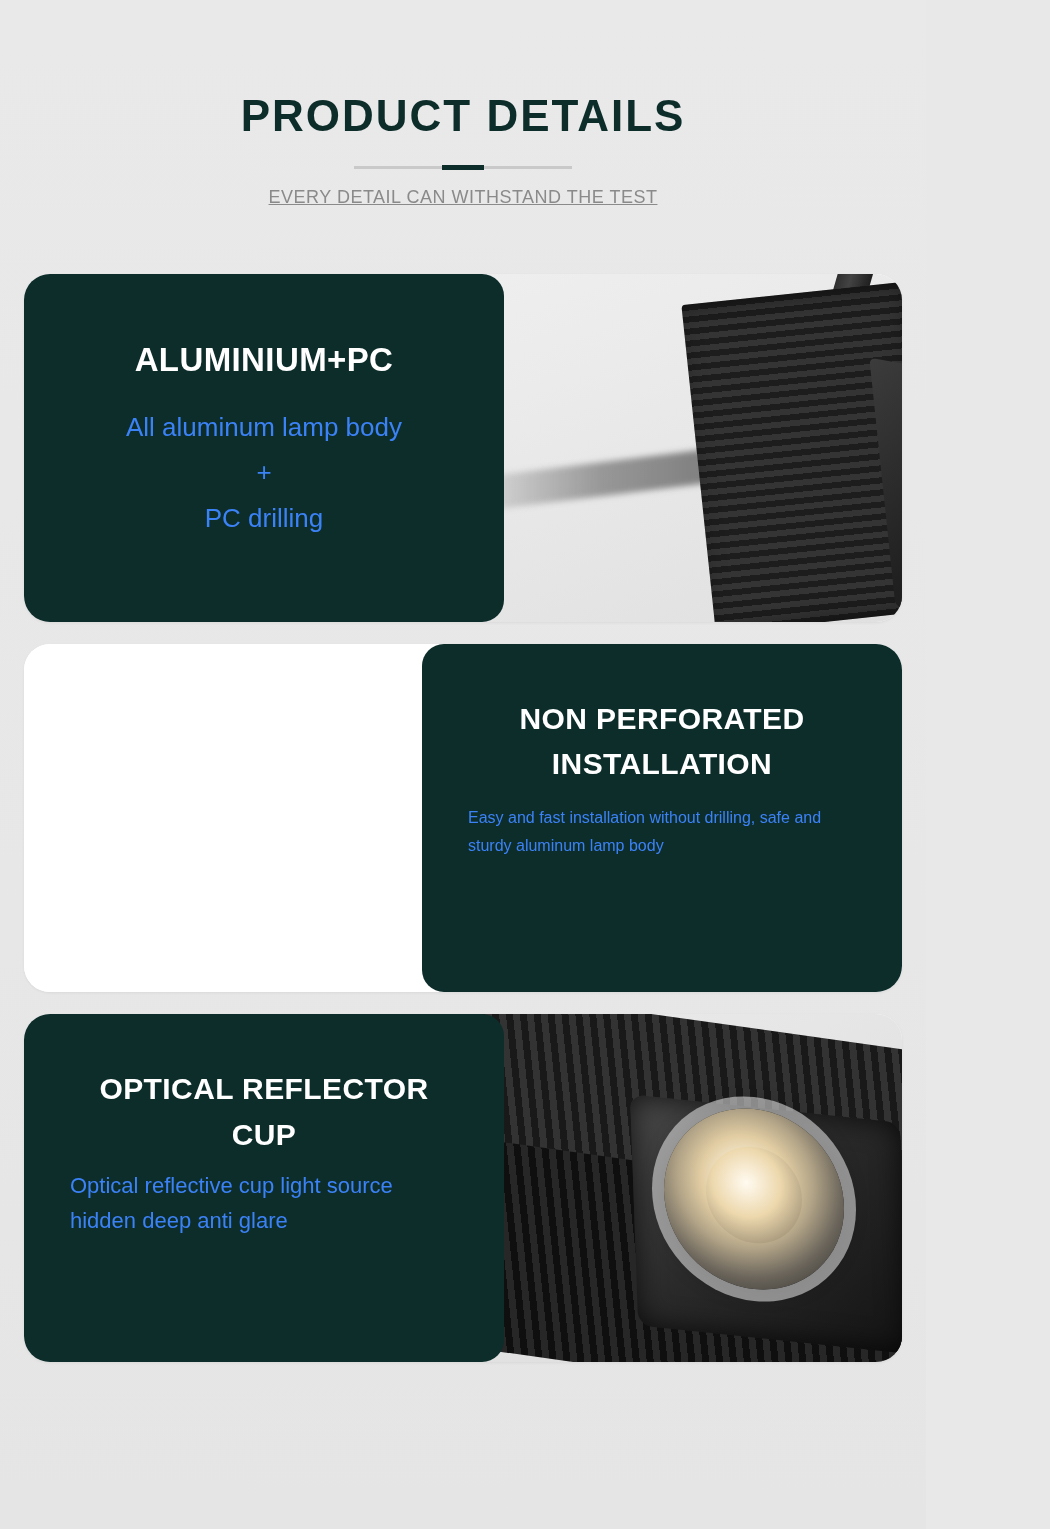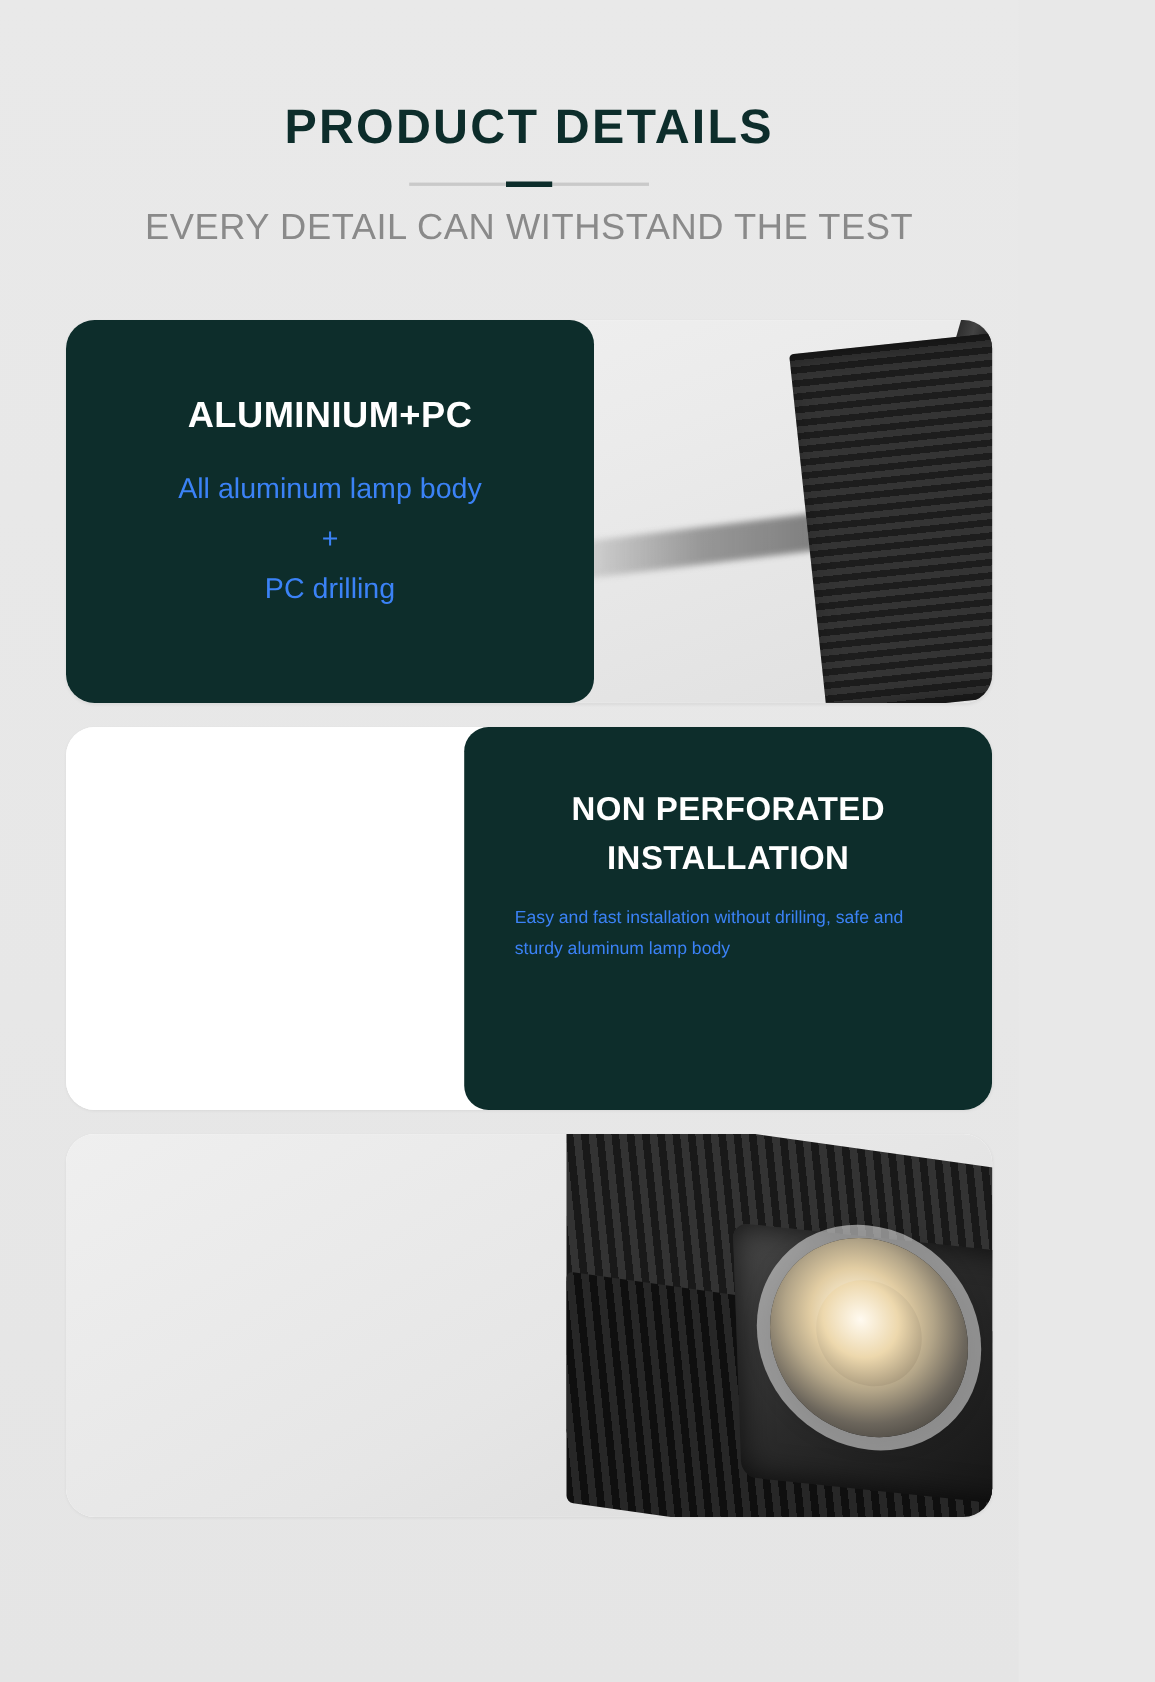--- a/index.html
+++ b/index.html
@@ -20,7 +20,6 @@
     height: 1529px;
     background: linear-gradient(180deg, #e9e9e9 0%, #e7e7e7 60%, #e5e5e5 100%);
     box-sizing: border-box;
-    padding-left: 36px;
   }
 
   

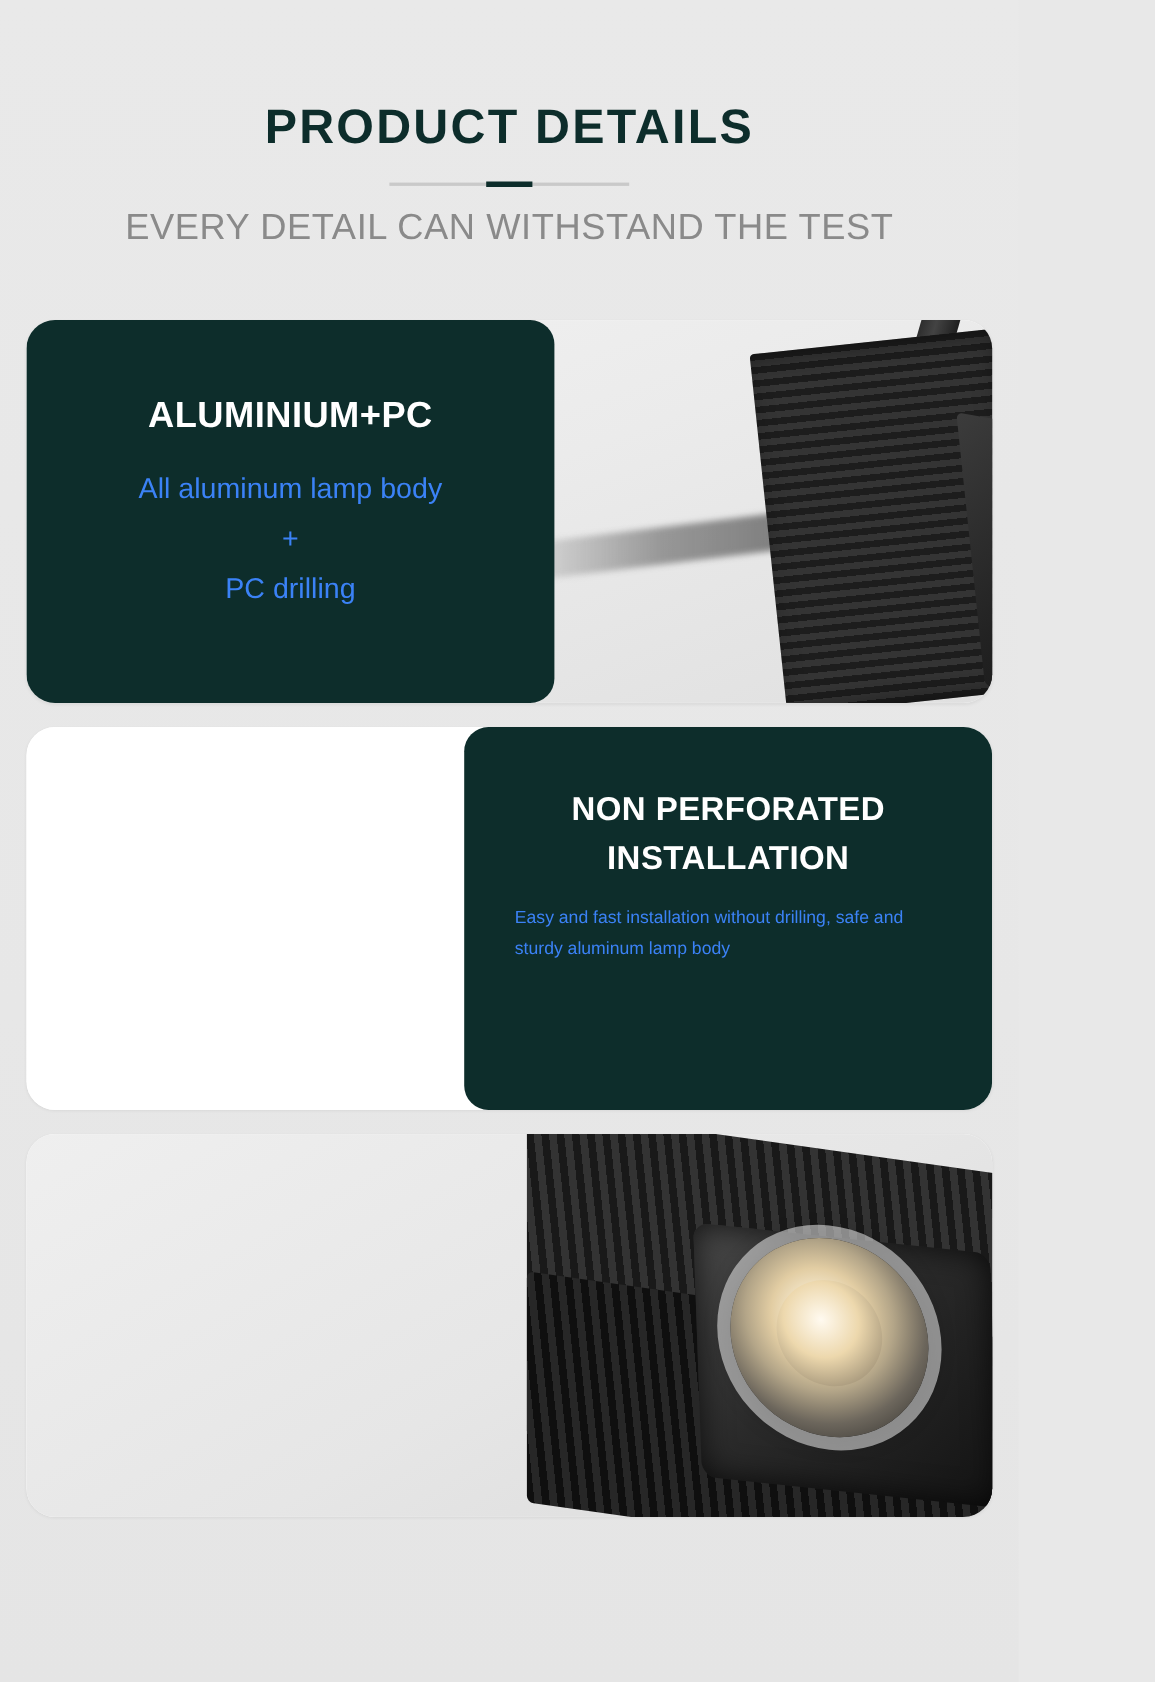--- a/index.html
+++ b/index.html
@@ -53,11 +53,12 @@
     background: #0d2d2b;
   }
   .header-sub {
-    font-size: 33px;
+    font-size: 18px;
     color: #8a8a8a;
     letter-spacing: 0.5px;
     margin: 1px;
     font-weight: normal;
+    text-decoration: underline;
   }
 
   

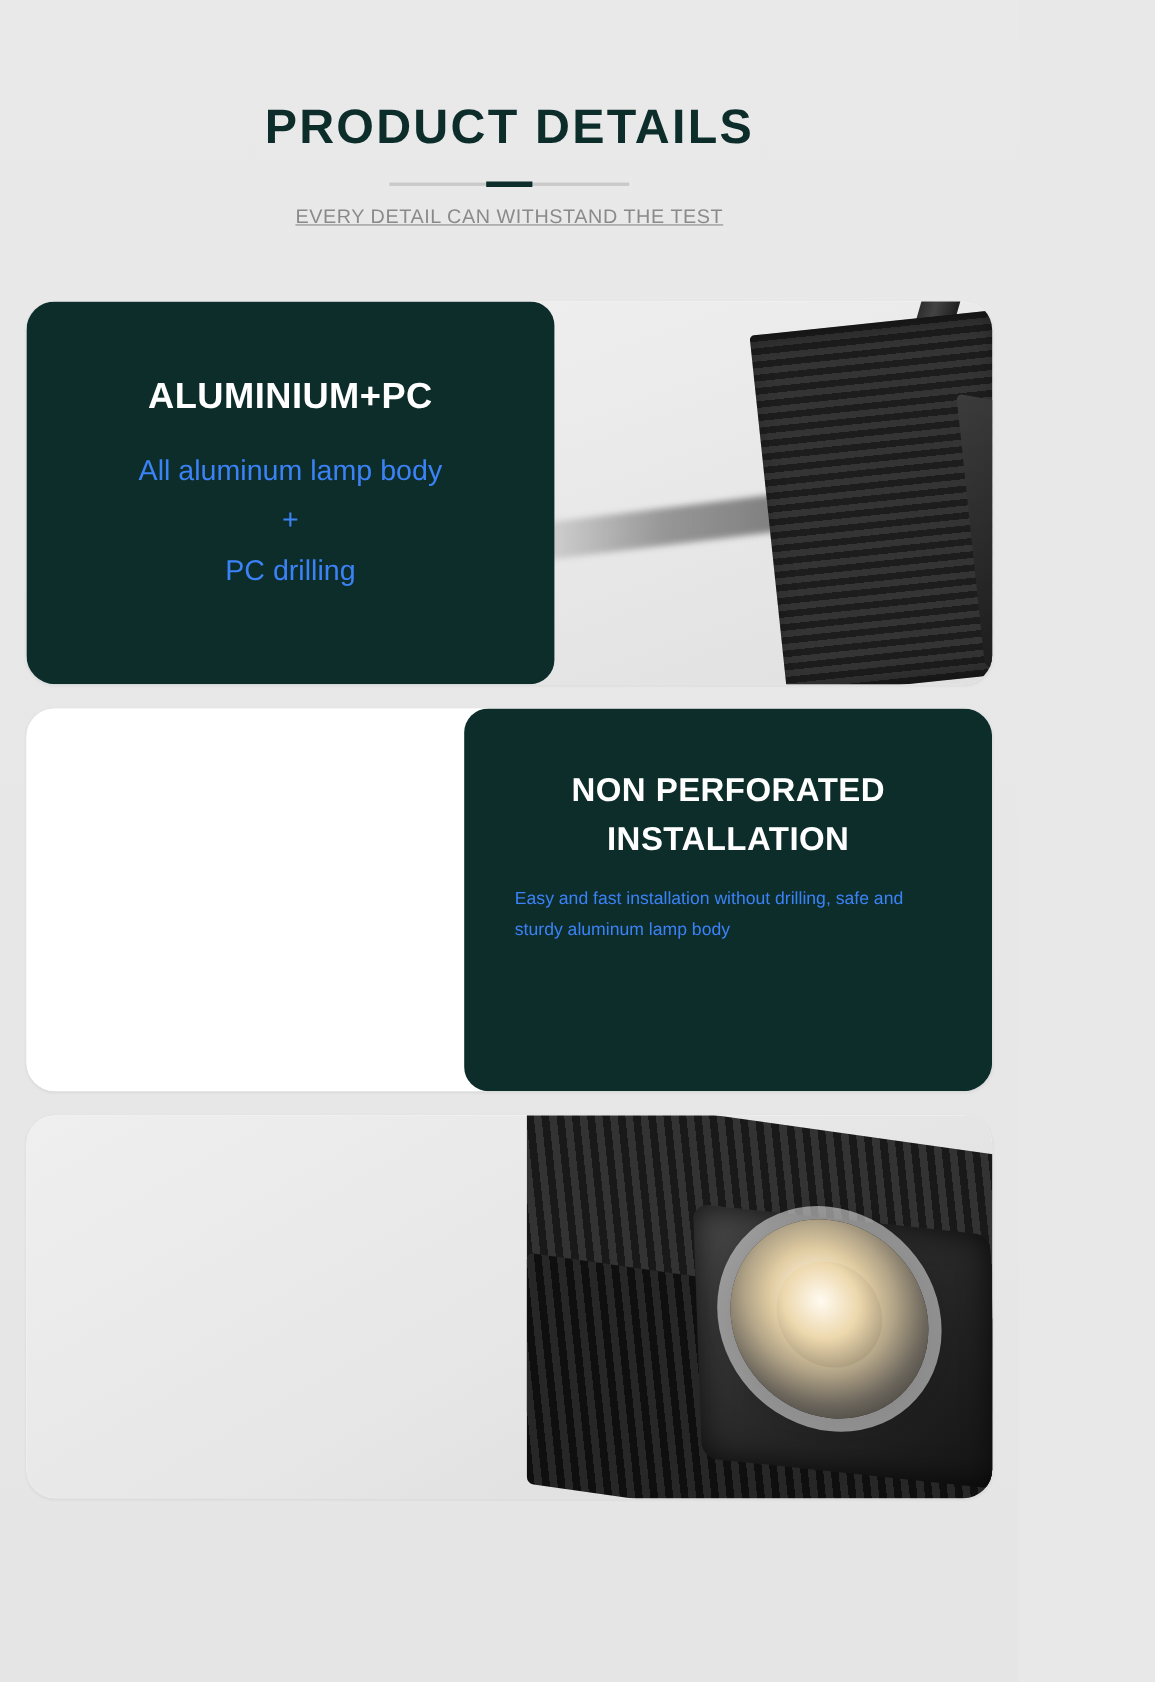--- a/index.html
+++ b/index.html
@@ -328,6 +328,10 @@
         <div class="cavity"></div>
         <div class="lens3"></div>
       </div>
+      <div class="card-text left">
+        <div class="card-title">OPTICAL REFLECTOR CUP</div>
+        <div class="card-desc">Optical reflective cup light source hidden deep anti glare</div>
+      </div>
     </div>
 
   </div>

